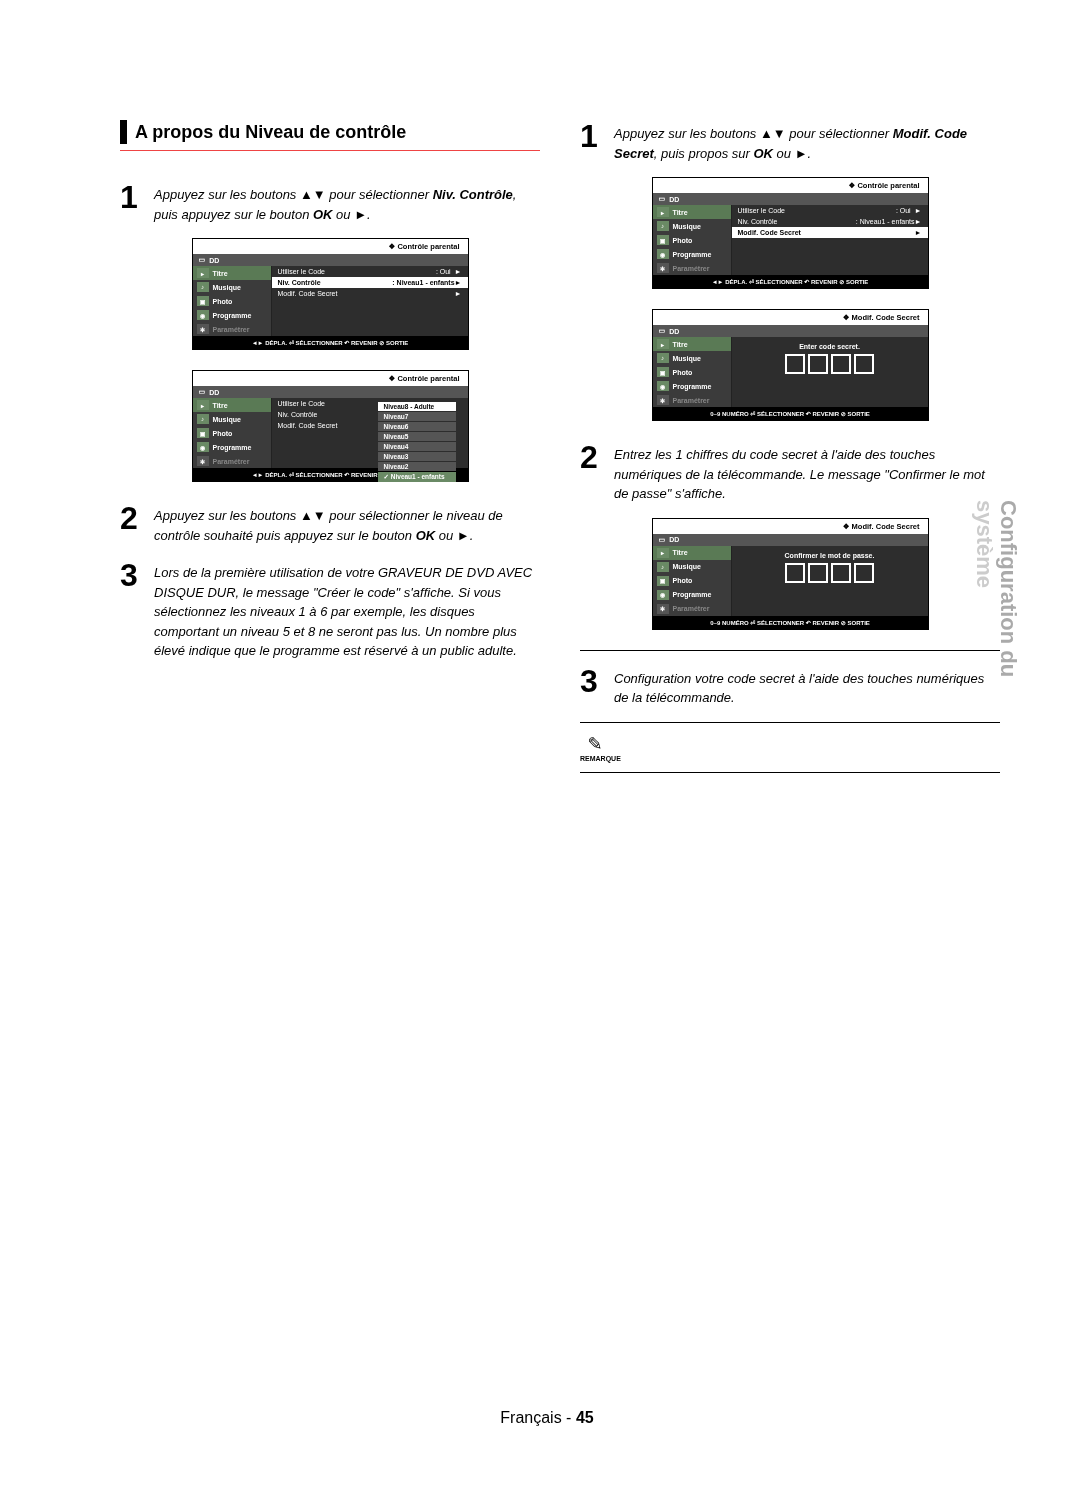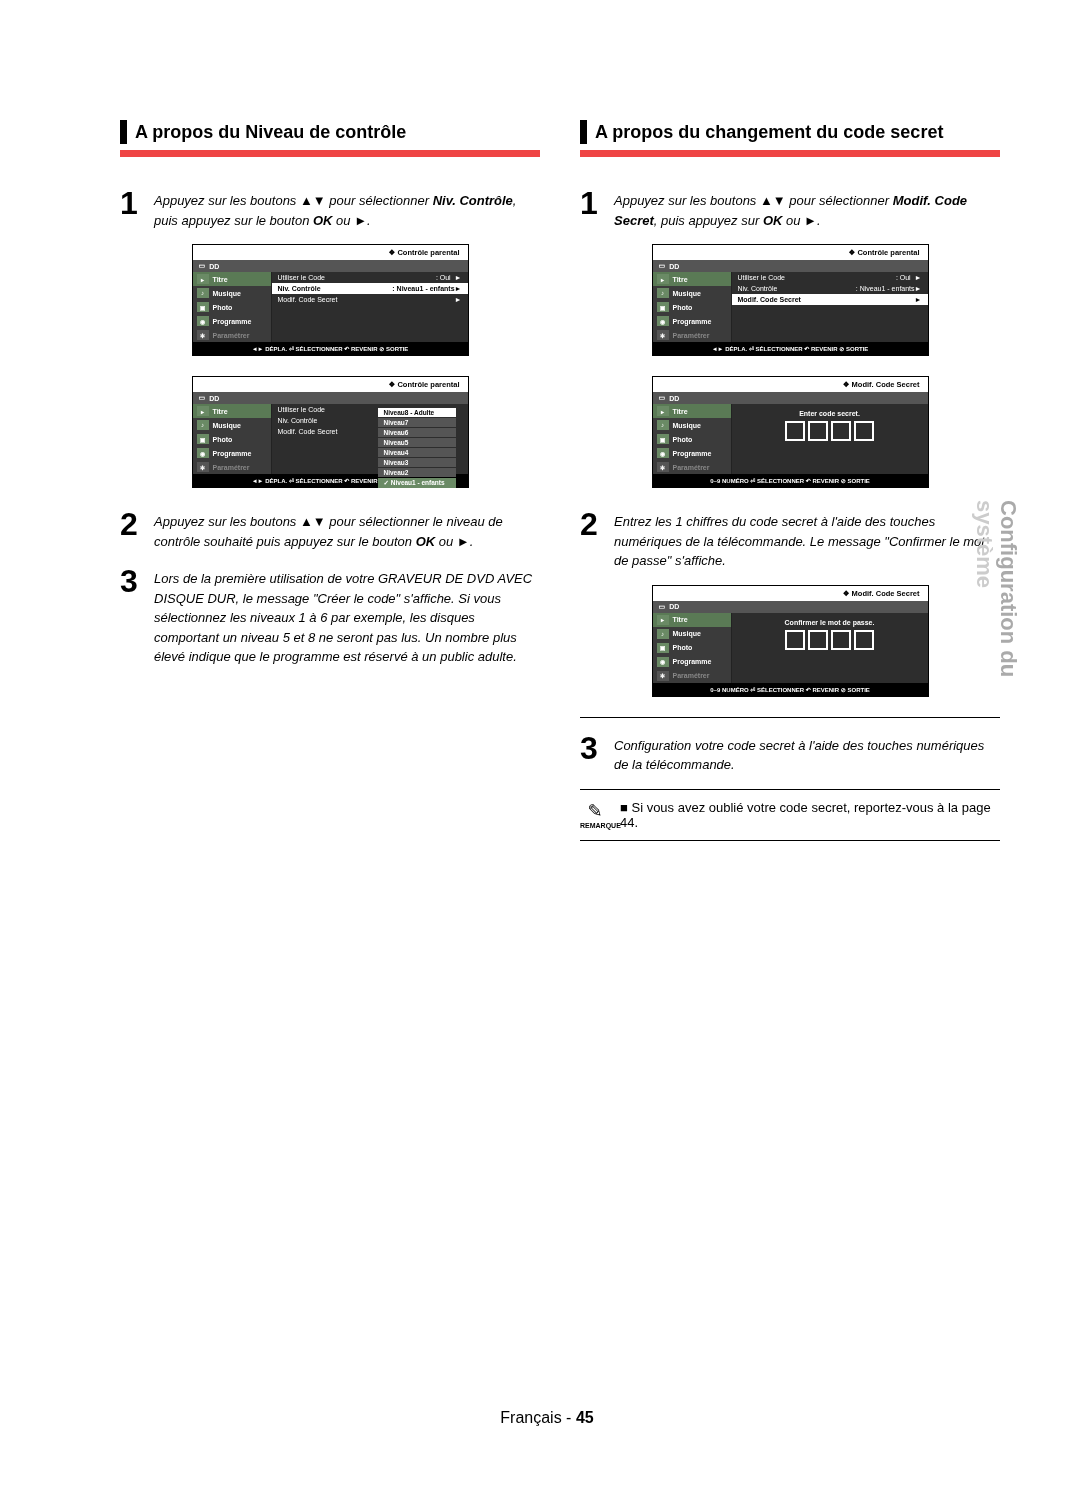--- a/index.html
+++ b/index.html
@@ -25,7 +25,7 @@
   .section-heading {
     font-size: 18px;
     font-weight: bold;
-    border-bottom: 7px solid #ef4444;
+    border-bottom: 1px solid #ef4444;
     padding-bottom: 6px;
     margin-bottom: 30px;
     display: flex;

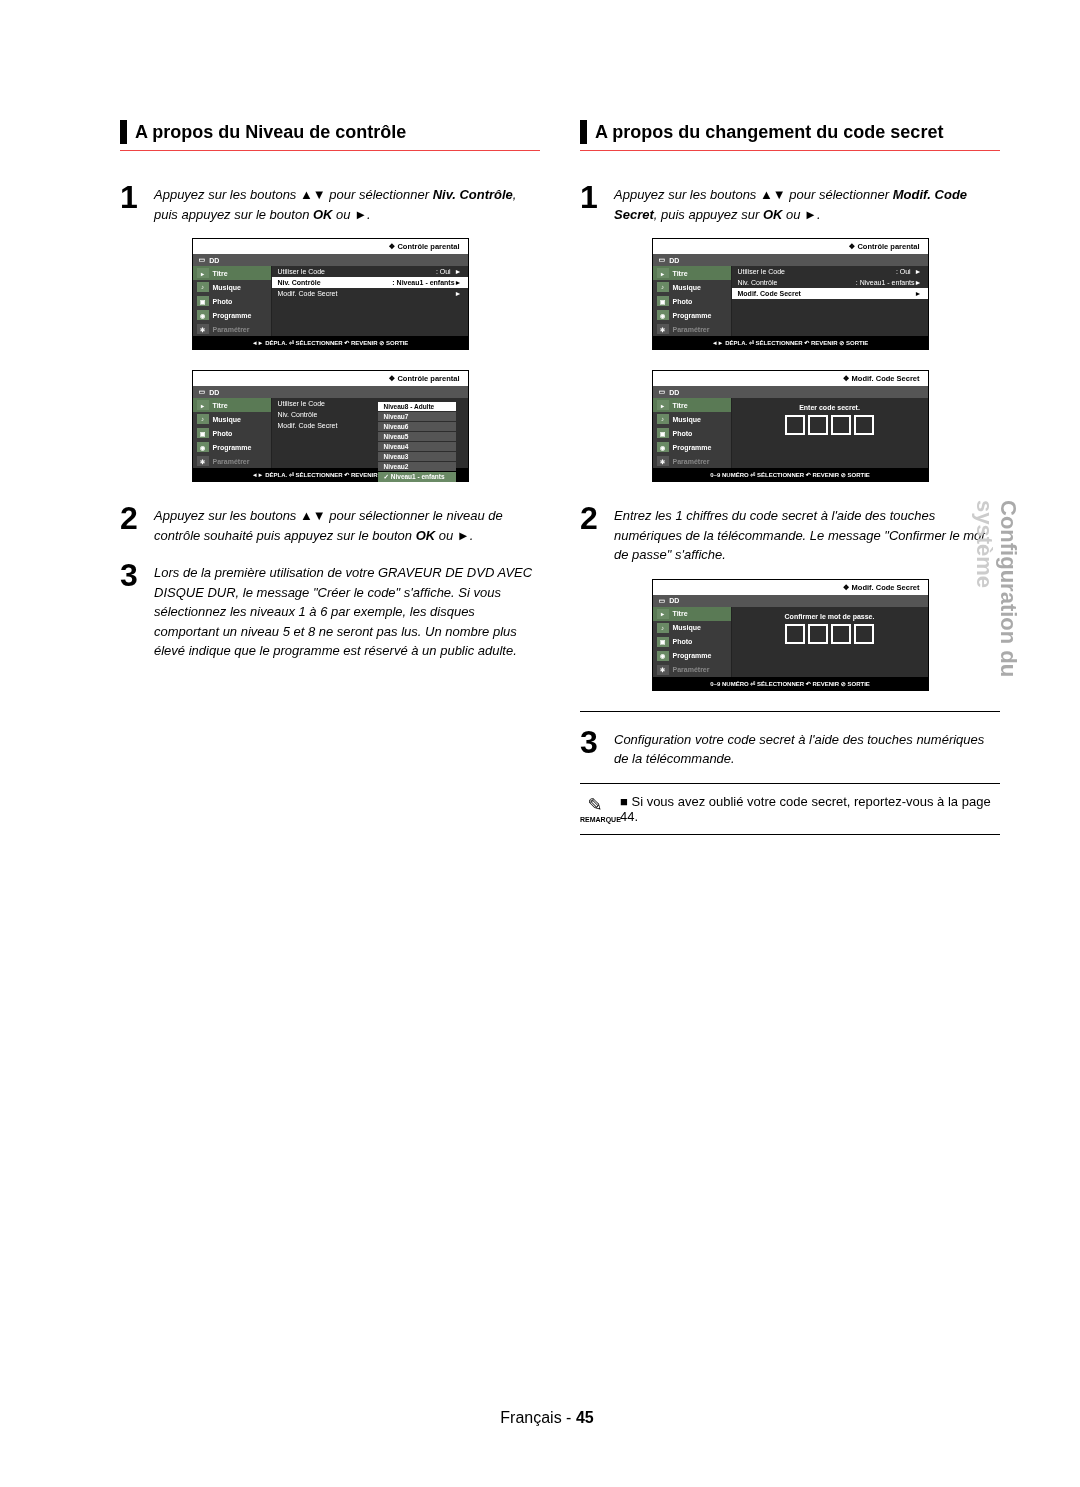--- a/index.html
+++ b/index.html
@@ -334,10 +334,6 @@
   </div>
 
   <div class="col">
-    <div class="section-heading">
-      <span class="section-bar"></span>
-      <span>A propos du changement du code secret</span>
-    </div>
 
     <div class="step">
       <div class="step-num">1</div>

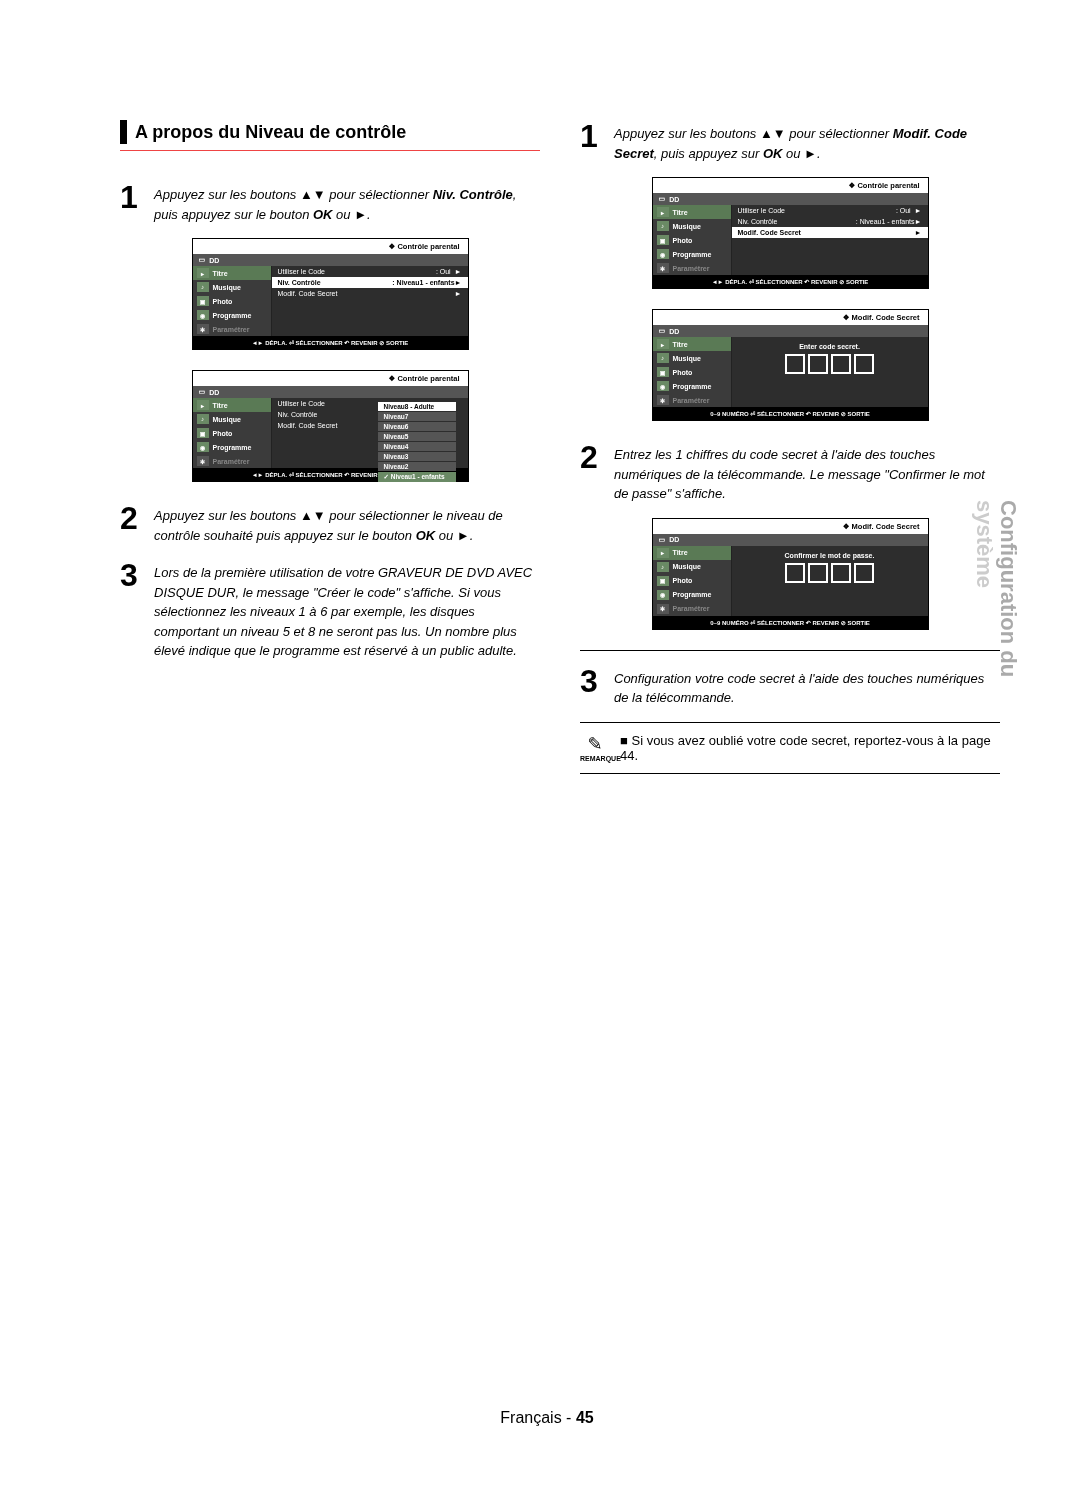--- a/index.html
+++ b/index.html
@@ -338,7 +338,7 @@
     <div class="step">
       <div class="step-num">1</div>
       <div class="step-text">
-        <span>Appuyez sur les boutons </span><span class="arrows">▲▼</span><span> pour sélectionner </span><span class="bold">Modif. Code Secret</span><span>, puis appuyez sur </span><span class="bold">OK</span><span> ou </span><span class="arrows">►</span><span>.</span>
+        <span>Appuyez sur les boutons </span><span class="arrows">▲▼</span><span> pour sélectionner </span><span class="bold">Modif. Code Secret</span><span>, puis propos sur </span><span class="bold">OK</span><span> ou </span><span class="arrows">►</span><span>.</span>
       </div>
     </div>
 

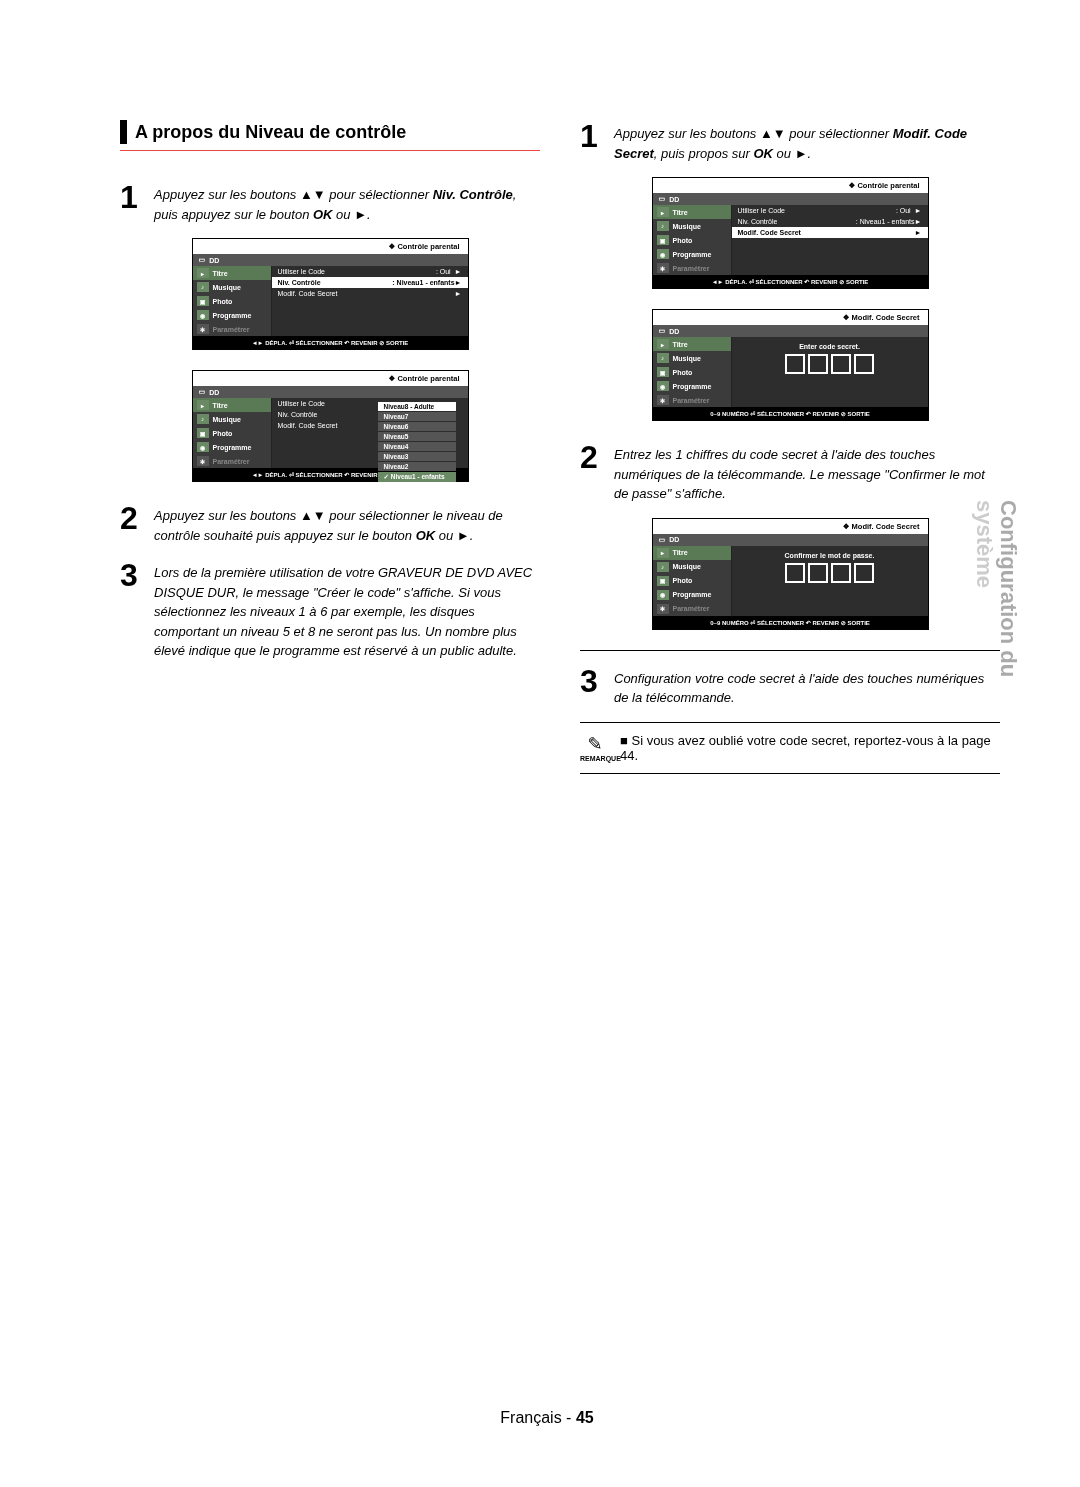--- a/index.html
+++ b/index.html
@@ -496,7 +496,6 @@
         <div class="glyph">✎</div>
         <div class="lbl">REMARQUE</div>
       </div>
-      <div>■ <span>Si vous avez oublié votre code secret, reportez-vous à la page 44.</span></div>
     </div>
 
   </div>

